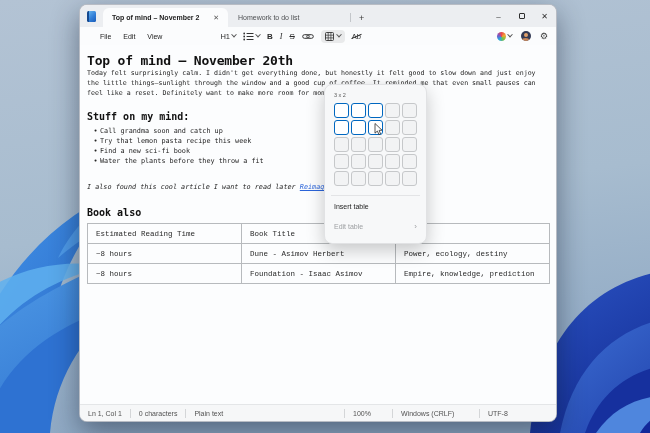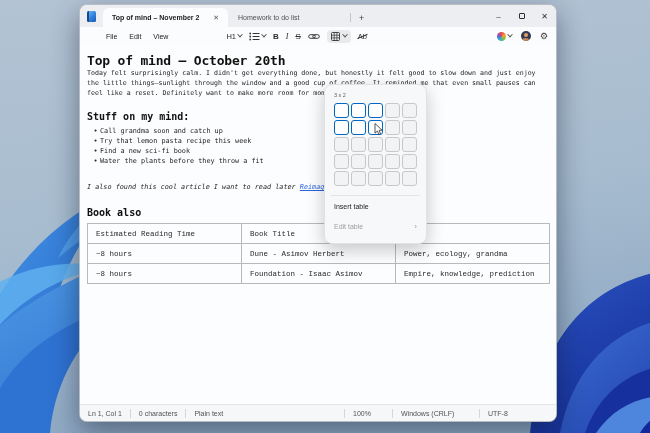--- a/index.html
+++ b/index.html
@@ -31,7 +31,7 @@
   .win-btn .maxbox { width:6px; height:6px; border:1px solid #2f2f2f; border-radius:1px; }
 
   
-  .menurow { height:18px; display:flex; align-items:center; background:#fbfcfd; padding-left:20px; flex-shrink:0; }
+  .menurow { height:18px; display:flex; align-items:center; background:#fbfcfd; padding-left:14px; flex-shrink:0; }
   .menu-item { font-size:7px; color:#222; padding:0 6px; }
   .toolbar { display:flex; align-items:center; margin-left:52px; gap:7px; }
   .tool { display:flex; align-items:center; gap:2px; color:#2b2b2b; }

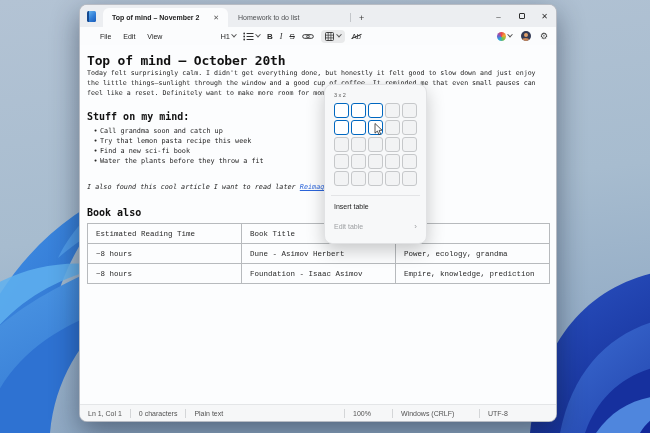--- a/index.html
+++ b/index.html
@@ -212,7 +212,7 @@
     </div>
 
     <div class="doc">
-      <div class="doc-title">Top of mind – October 20th</div>
+      <div class="doc-title">Top of mind – November 20th</div>
       <div class="doc-para">Today felt surprisingly calm. I didn't get everything done, but honestly it felt good to slow down and just enjoy
 the little things—sunlight through the window and a good cup of coffee. It reminded me that even small pauses can
 feel like a reset. Definitely want to make more room for moments like this.</div>

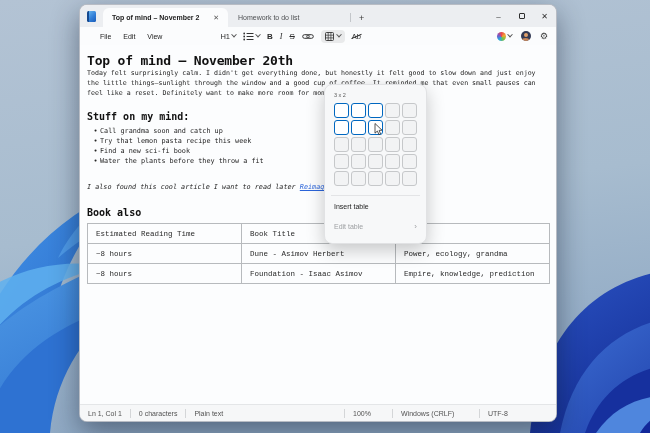--- a/index.html
+++ b/index.html
@@ -249,7 +249,7 @@
             <tr>
               <td>~8 hours</td>
               <td>Dune - Asimov Herbert</td>
-              <td>Power, ecology, grandma</td>
+              <td>Power, ecology, destiny</td>
             </tr>
             <tr>
               <td>~8 hours</td>

